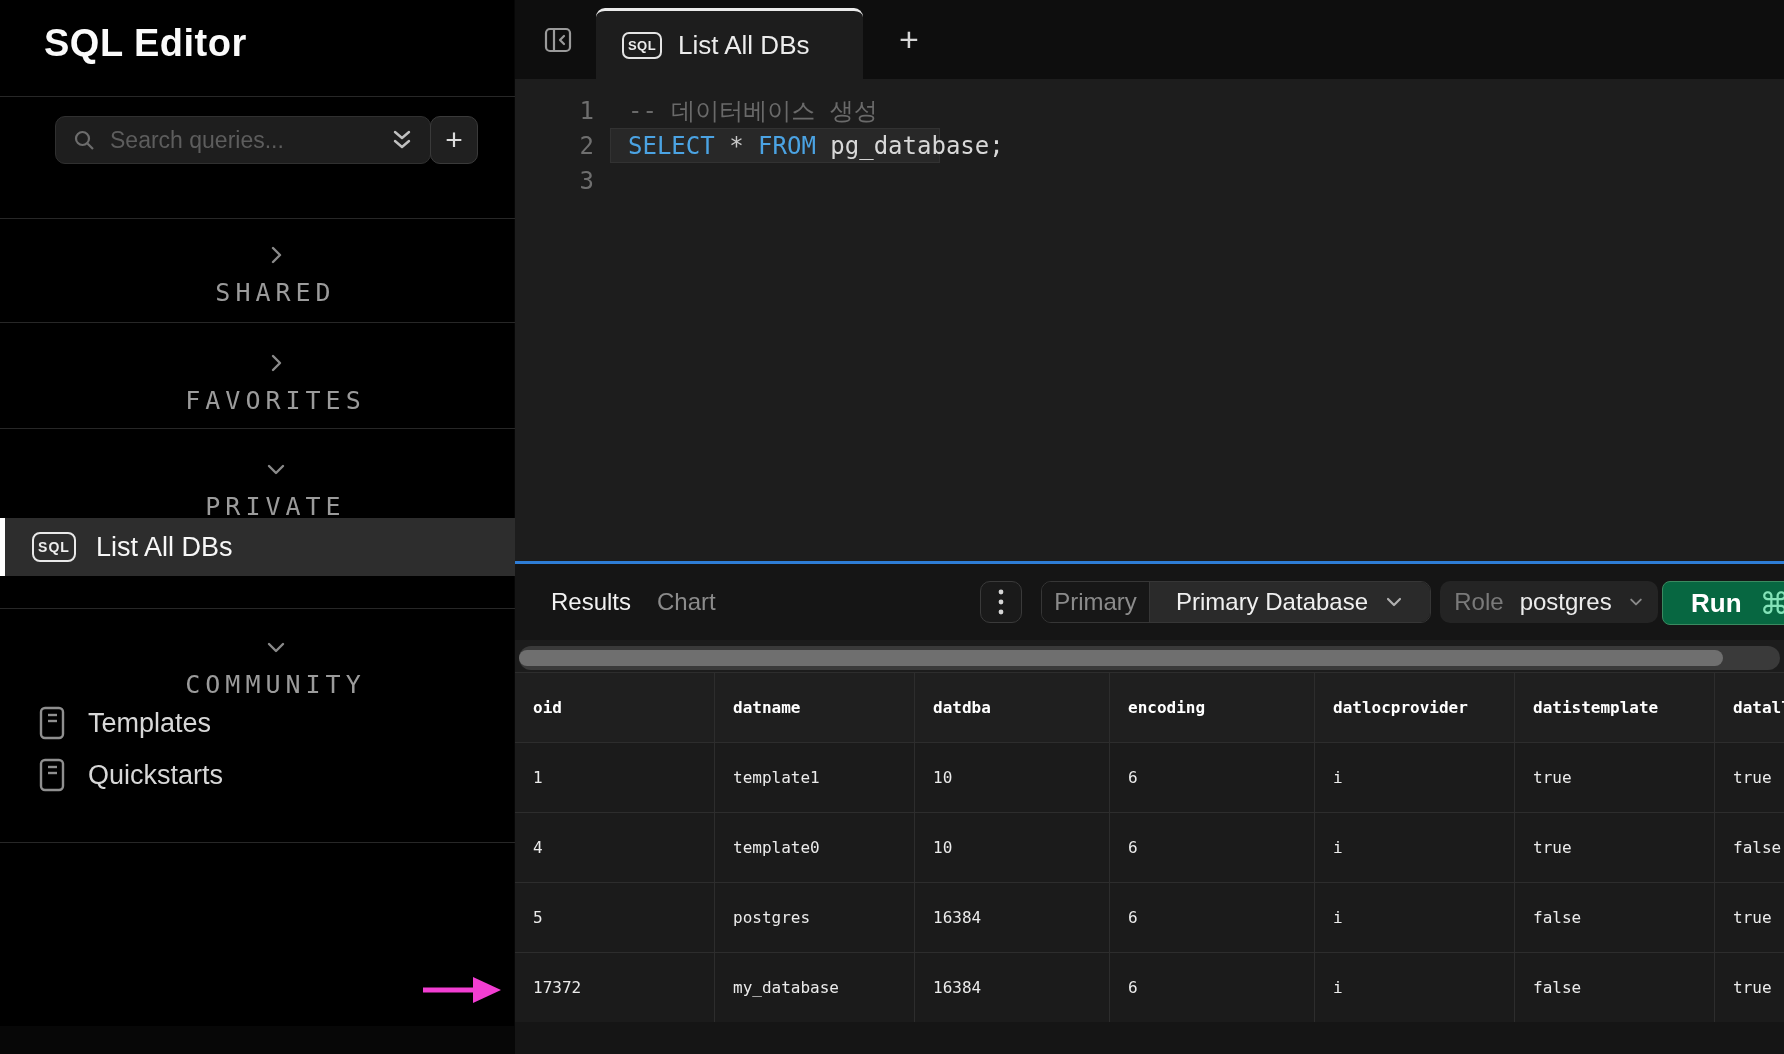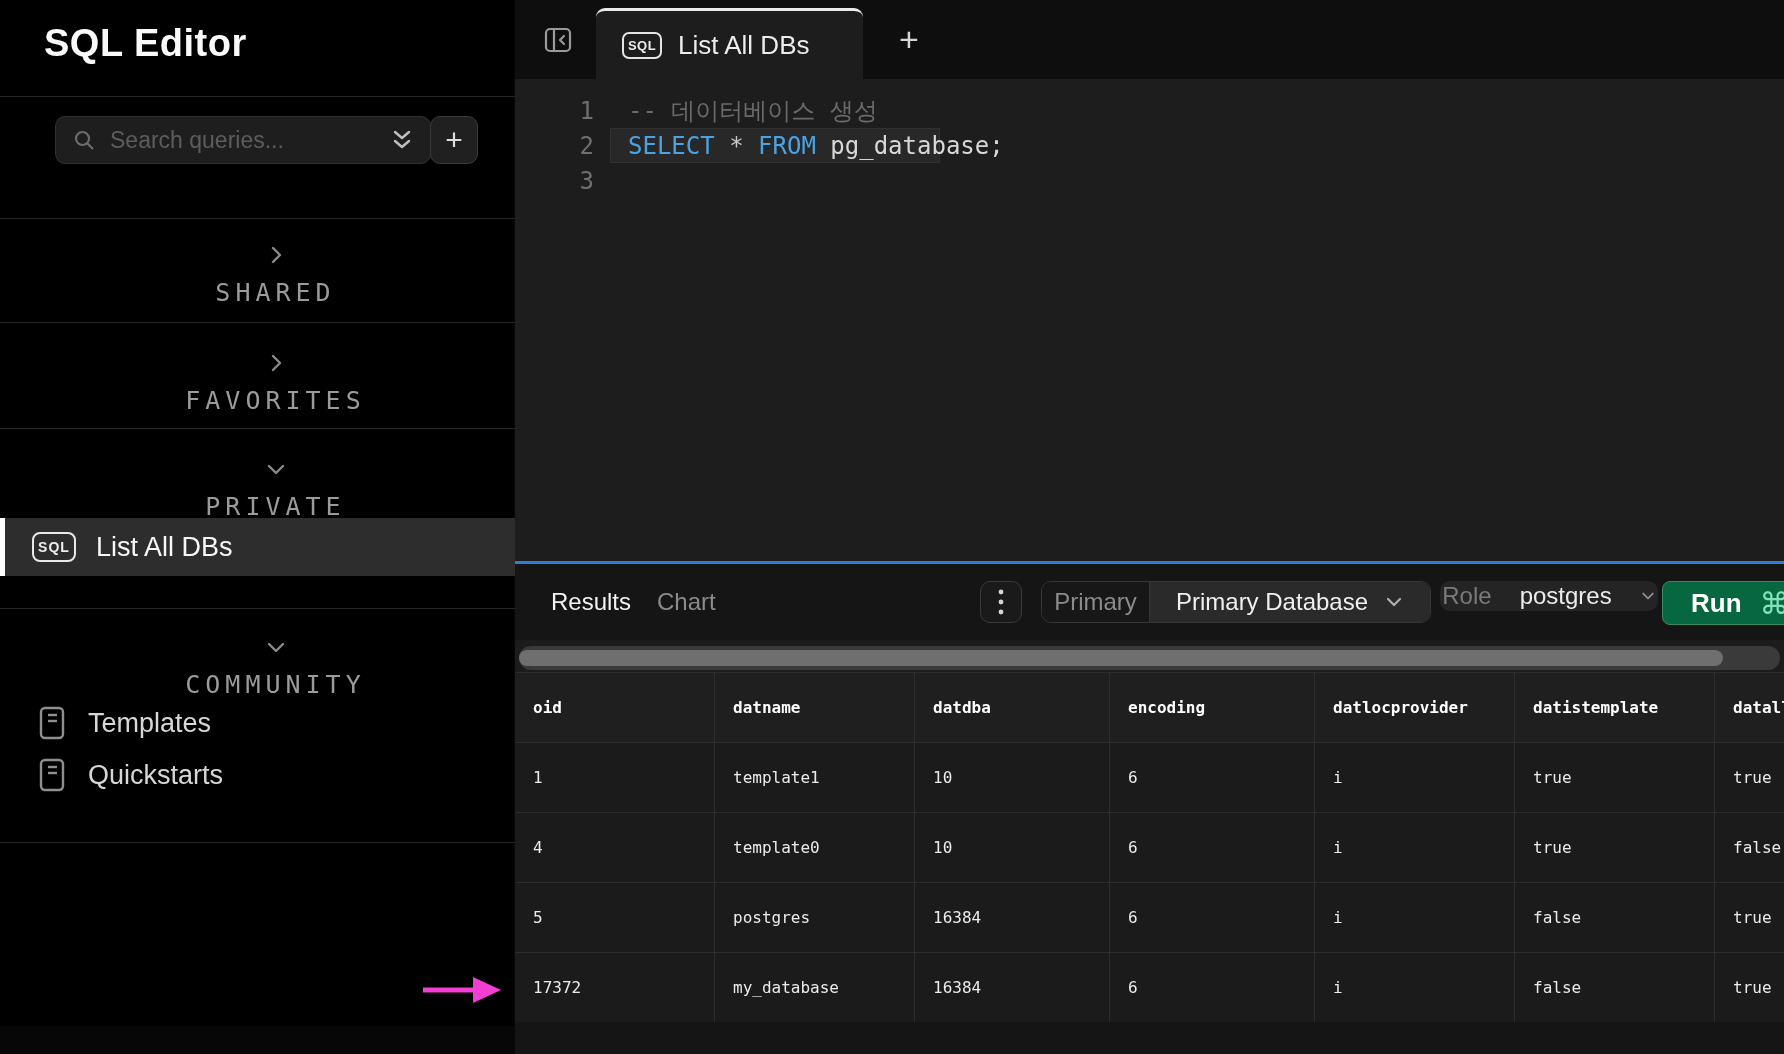--- a/index.html
+++ b/index.html
@@ -89,9 +89,9 @@
     color:#8b8b8b; font-size:24px; background:#171717; border-right:1px solid #363636; }
   .seg-db { flex:1; display:flex; align-items:center; justify-content:center; gap:16px;
     background:#2a2a2a; color:#f0f0f0; font-size:24px; }
-  .role-group { position:absolute; left:925px; top:17px; width:218px; height:30px;
+  .role-group { position:absolute; left:925px; top:17px; width:218px; height:42px;
     background:#242424; border-radius:10px; display:flex; align-items:center;
-    justify-content:center; gap:28px; font-size:24px; }
+    justify-content:center; gap:16px; font-size:24px; }
   .role-label { color:#7a7a7a; }
   .role-value { color:#ececec; }
   .run-btn { position:absolute; left:1147px; top:17px; width:210px; height:44px;

